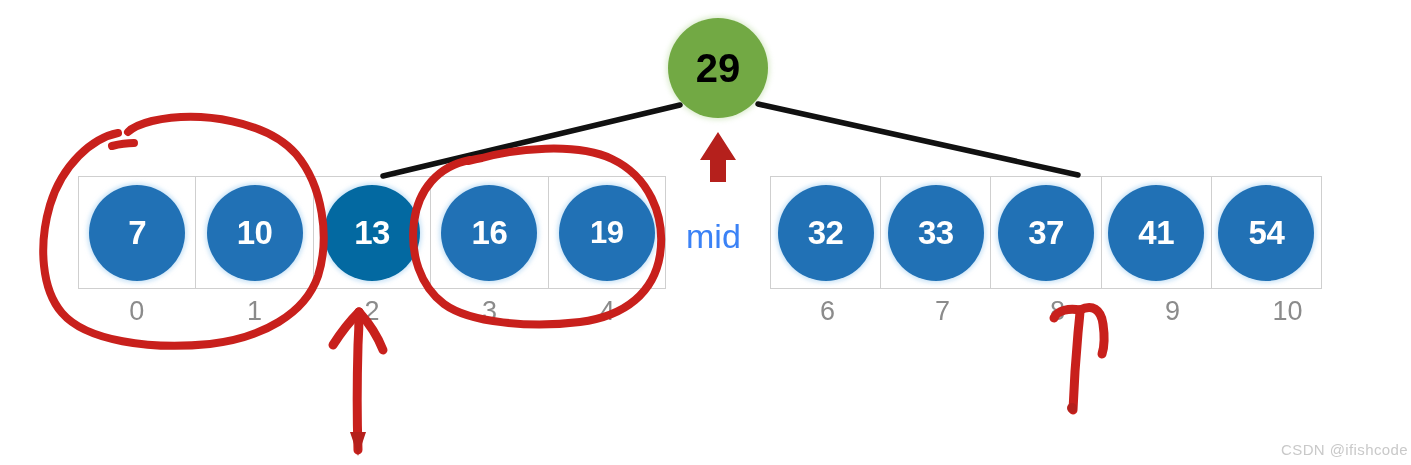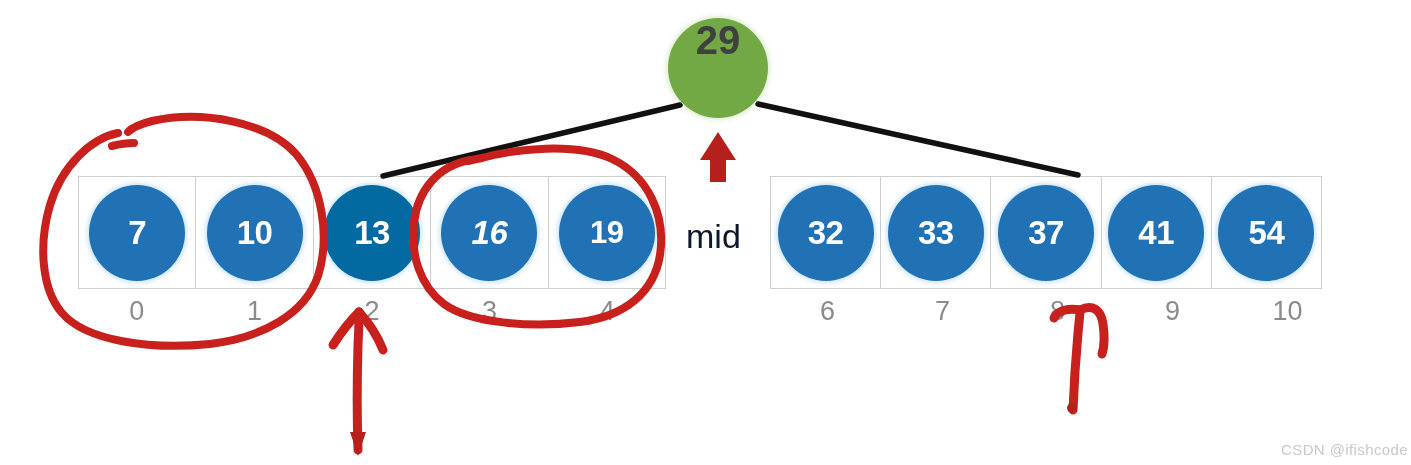--- a/index.html
+++ b/index.html
@@ -66,9 +66,9 @@
     height: 100px;
     border-radius: 50%;
     background: #72a944;
-    color: #404040;
-    display: flex;
-    align-items: flex-start;
+    color: #000000;
+    display: flex;
+    align-items: center;
     justify-content: center;
     font-size: 40px;
     font-weight: bold;

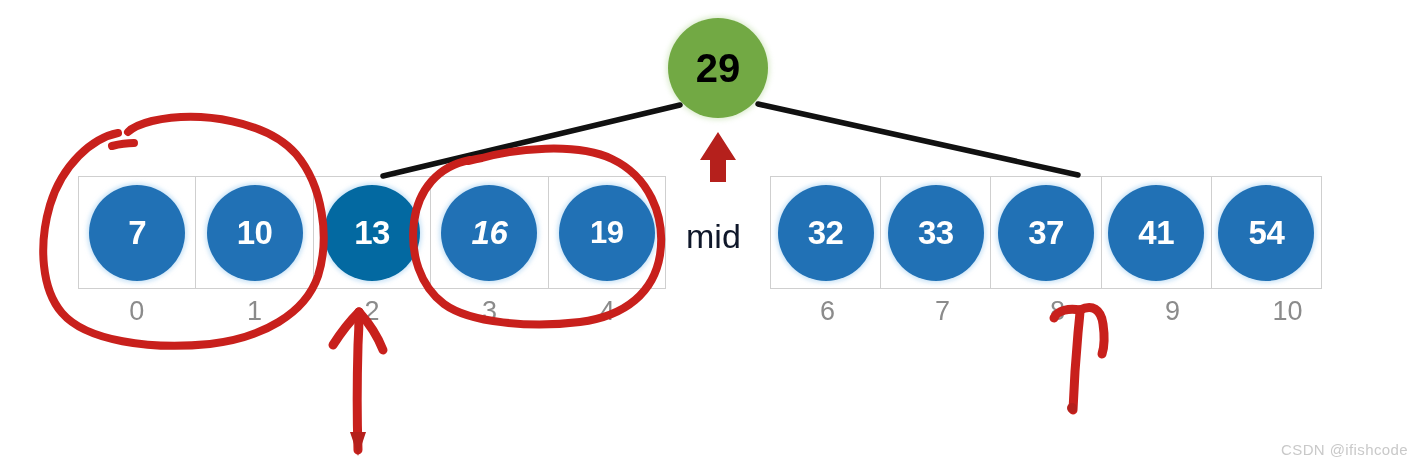--- a/index.html
+++ b/index.html
@@ -136,7 +136,7 @@
       <div class="cell" style="flex: 1 1 0px;">
         <div class="node" style="width: 96px; height: 96px; font-size: 33px; background: #0369a1;">13</div>
       </div>
-      <div class="cell" style="flex: 1 1 0px; font-style: italic;">
+      <div class="cell" style="flex: 1 1 0px;">
         <div class="node" style="width: 96px; height: 96px; font-size: 33px; background: rgb(33, 113, 181);">16</div>
       </div>
       <div class="cell" style="flex: 1 1 0px;">

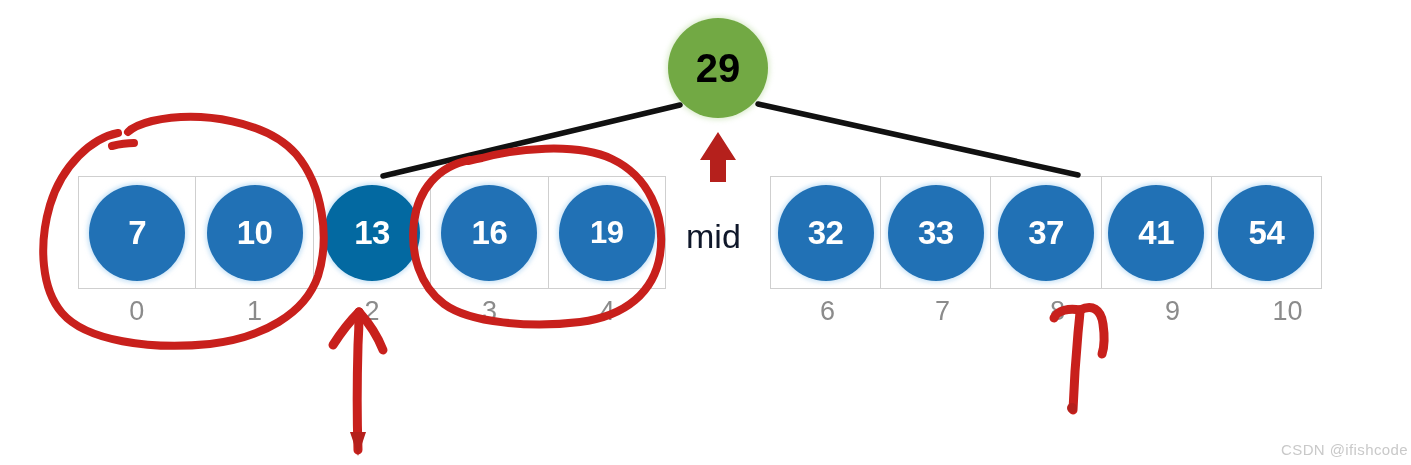--- a/index.html
+++ b/index.html
@@ -78,7 +78,7 @@
   
   .mid-label {
     position: absolute;
-    color: #0f172a;
+    color: #3b82f6;
     font-size: 34px;
     font-weight: normal;
   }

